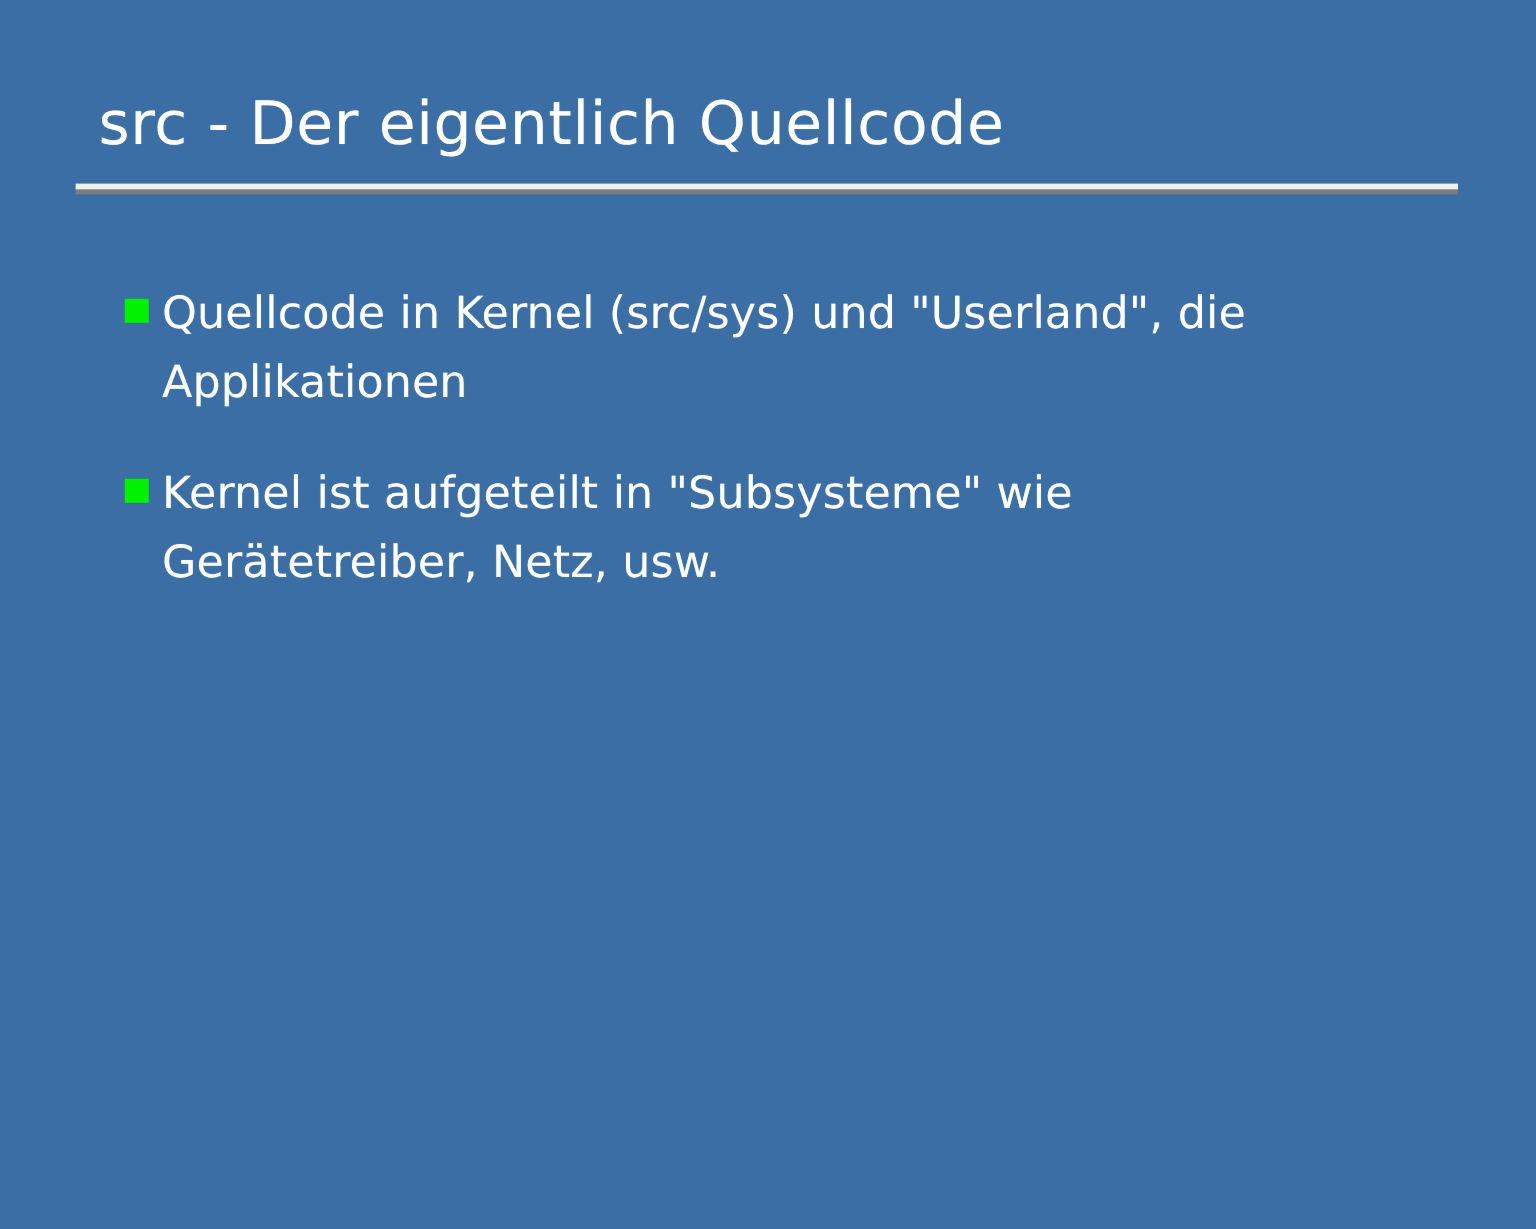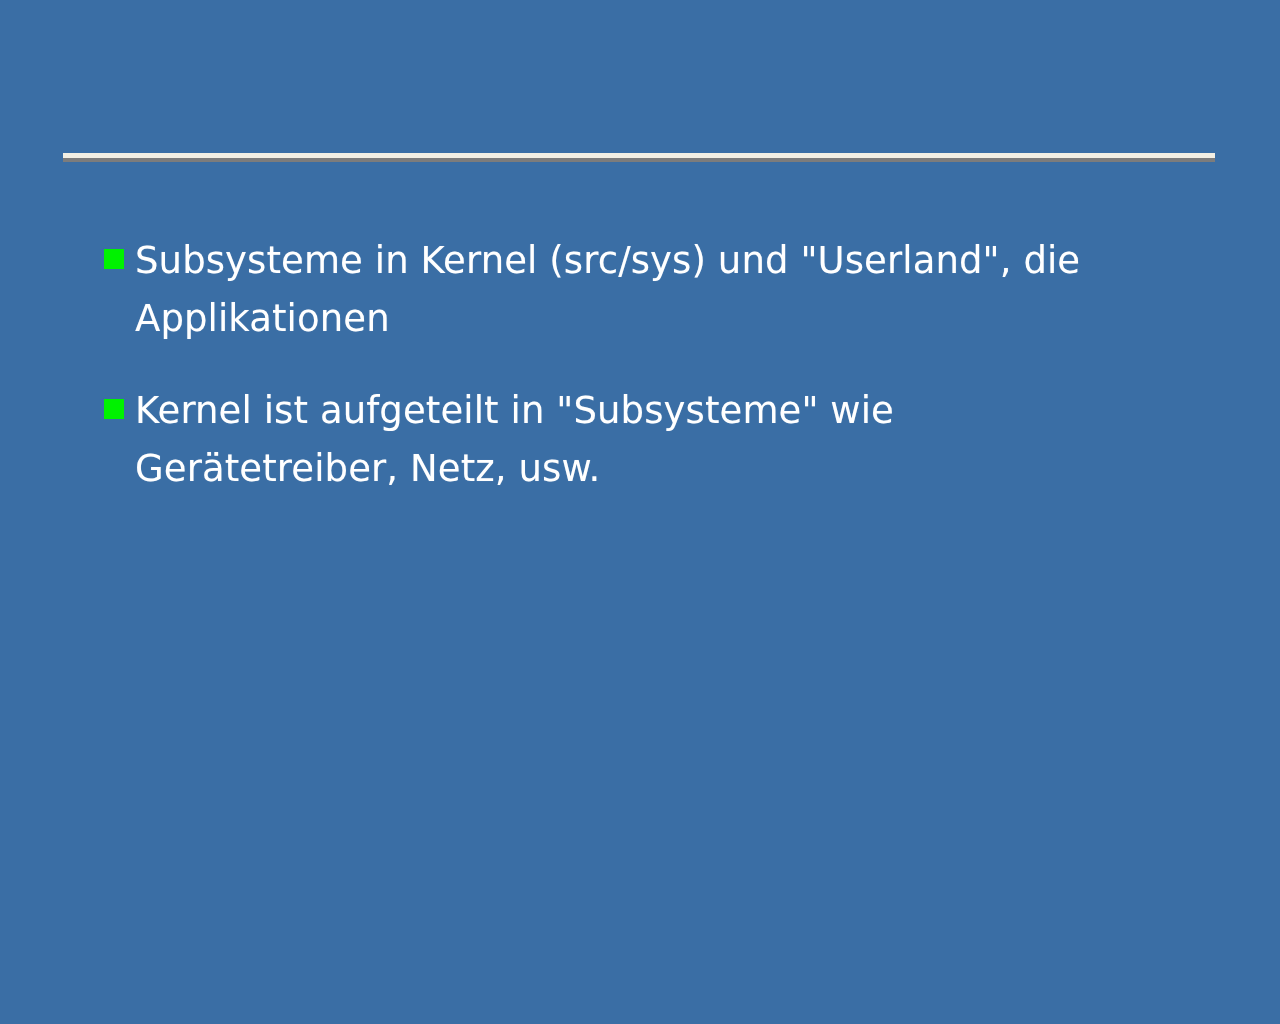--- a/index.html
+++ b/index.html
@@ -120,6 +120,9 @@
 
 <div id="slide" style="background: rgb(58, 110, 165);">
 
+  <div id="title-block">
+    <div id="slide-title" style="color: rgb(255, 255, 255);">src - Der eigentlich Quellcode</div>
+  </div>
 
   <div id="title-divider">
     <div class="rule-light" style="background: rgb(242, 239, 228);"></div>

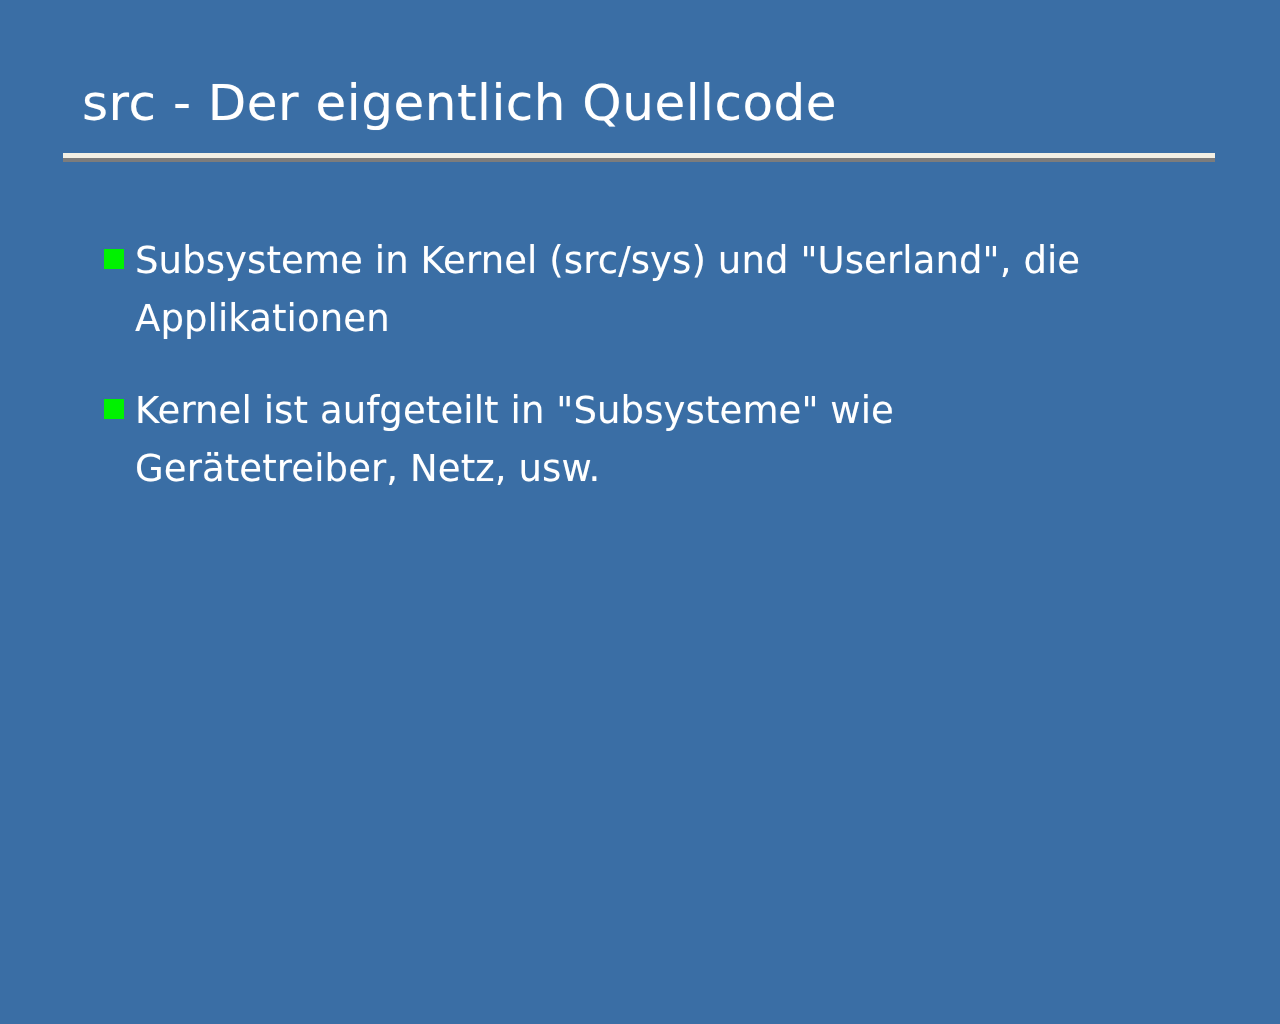--- a/index.html
+++ b/index.html
@@ -133,7 +133,7 @@
 
     <li class="bullet-item two-line">
       <span class="bullet-marker" style="background: rgb(0, 242, 0);"></span>
-      <span class="bullet-text" style="color: rgb(255, 255, 255);">Subsysteme in Kernel (src/sys) und "Userland", die Applikationen</span>
+      <span class="bullet-text" style="color: rgb(255, 255, 255);">Quellcode in Kernel (src/sys) und "Userland", die Applikationen</span>
     </li>
 
     <li class="bullet-item two-line">

